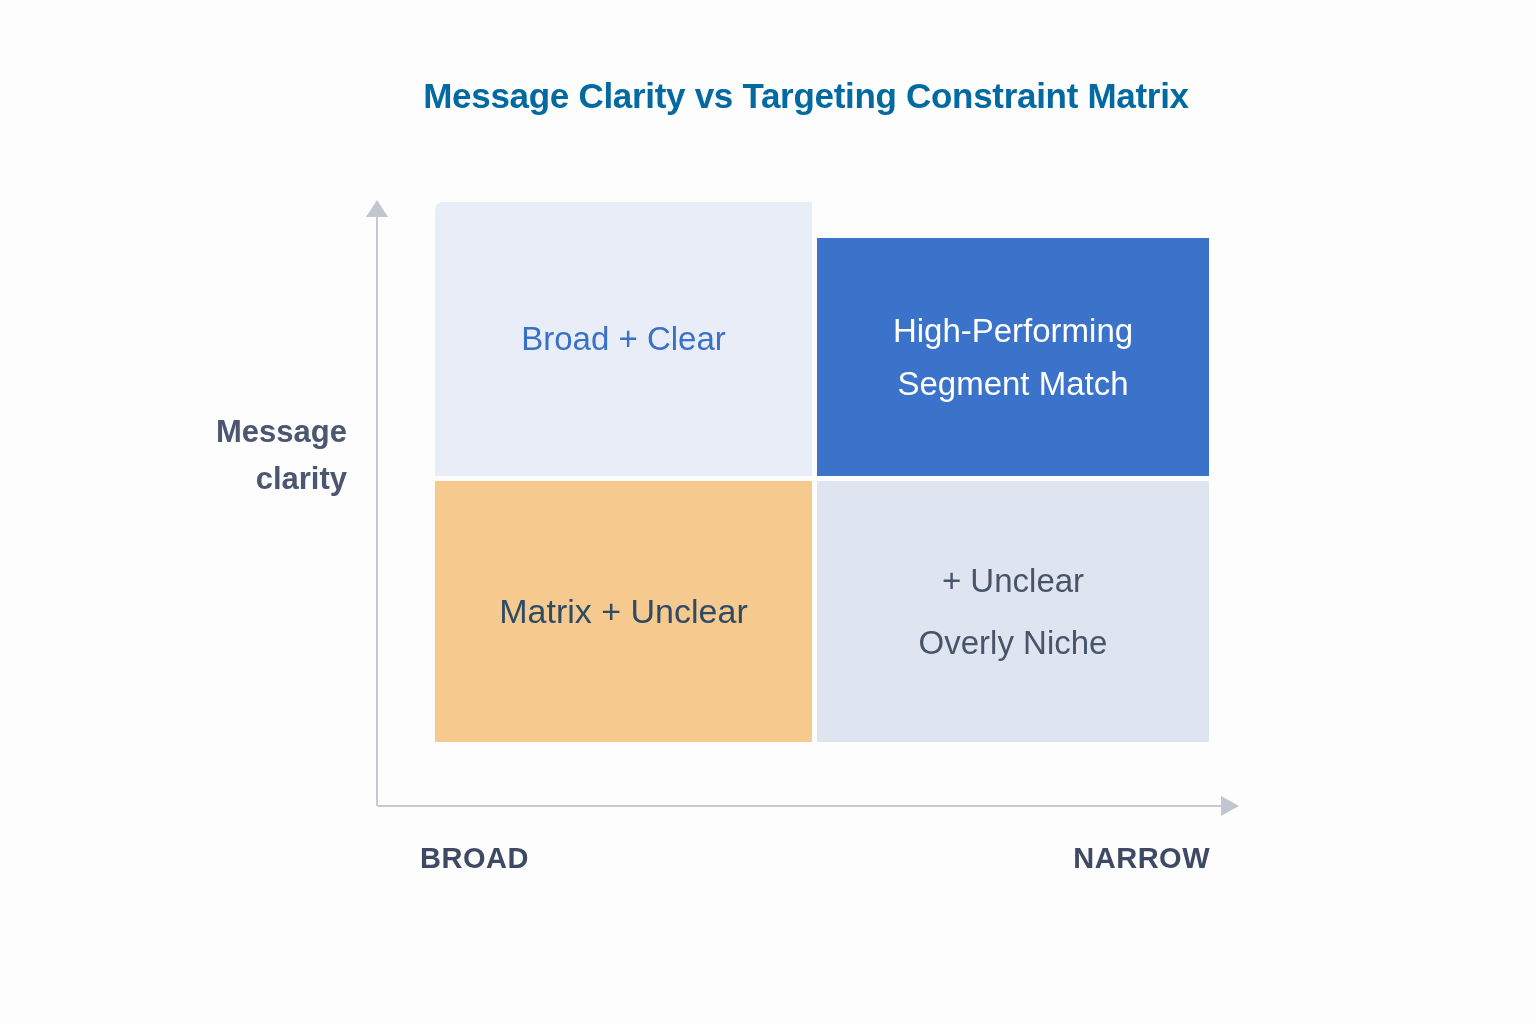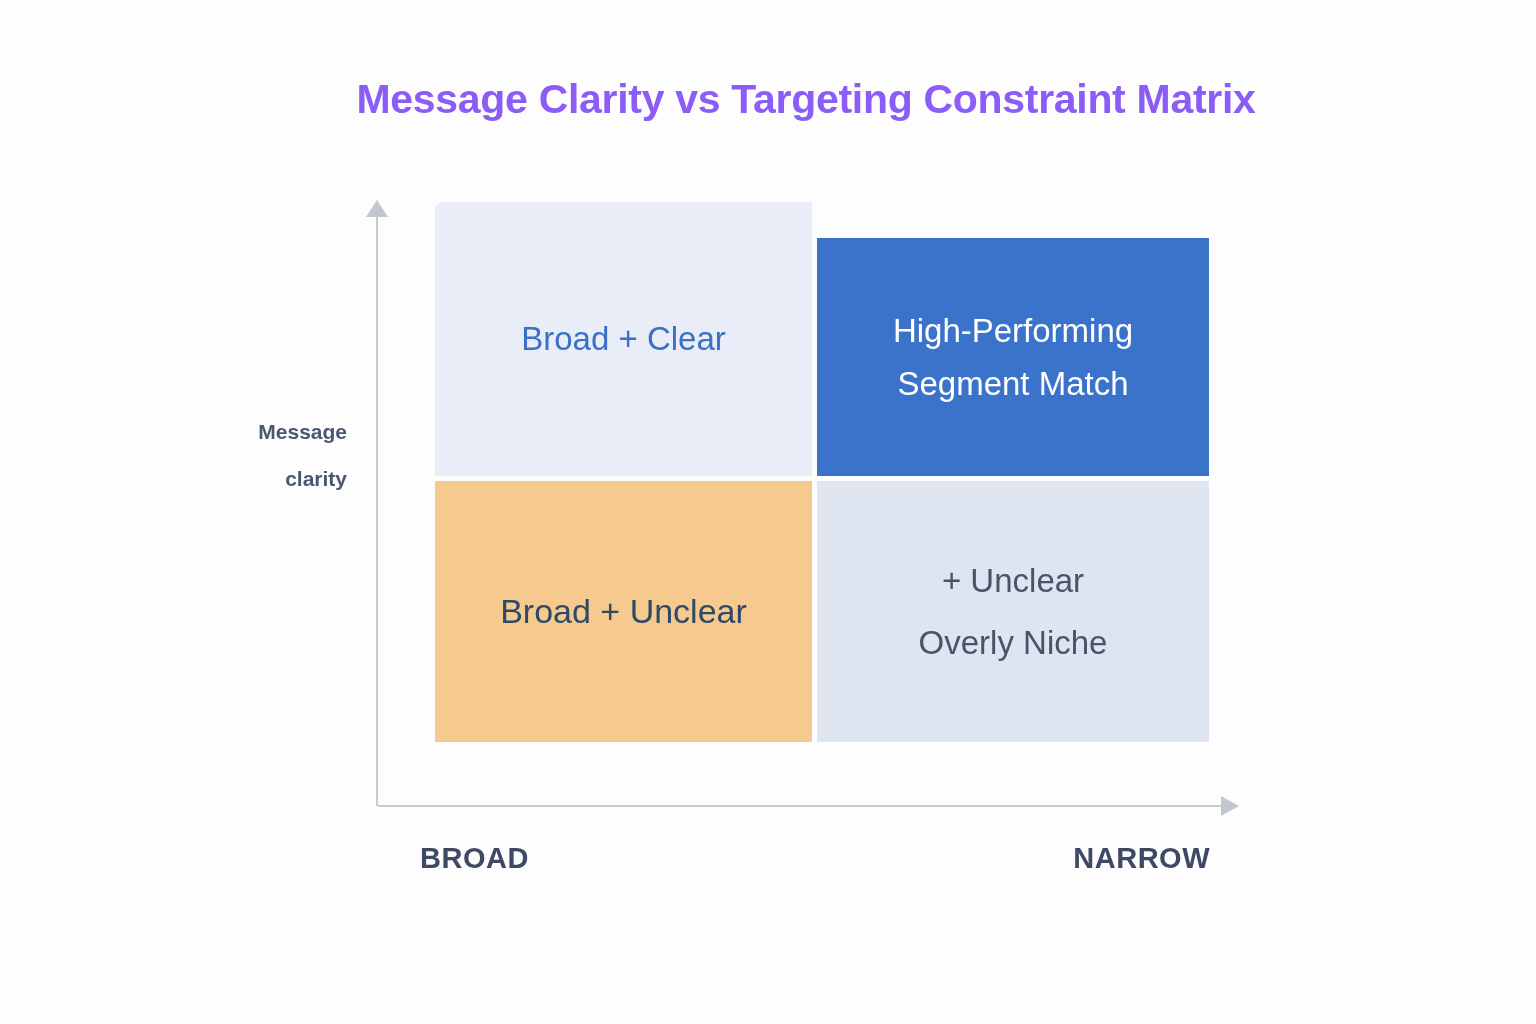--- a/index.html
+++ b/index.html
@@ -24,10 +24,10 @@
     right: 0;
     margin: 0;
     text-align: center;
-    font-size: 41px;
+    font-size: 35px;
     font-weight: 700;
     letter-spacing: -0.3px;
-    color: #8b5cf6;
+    color: #0369a1;
   }
 
   

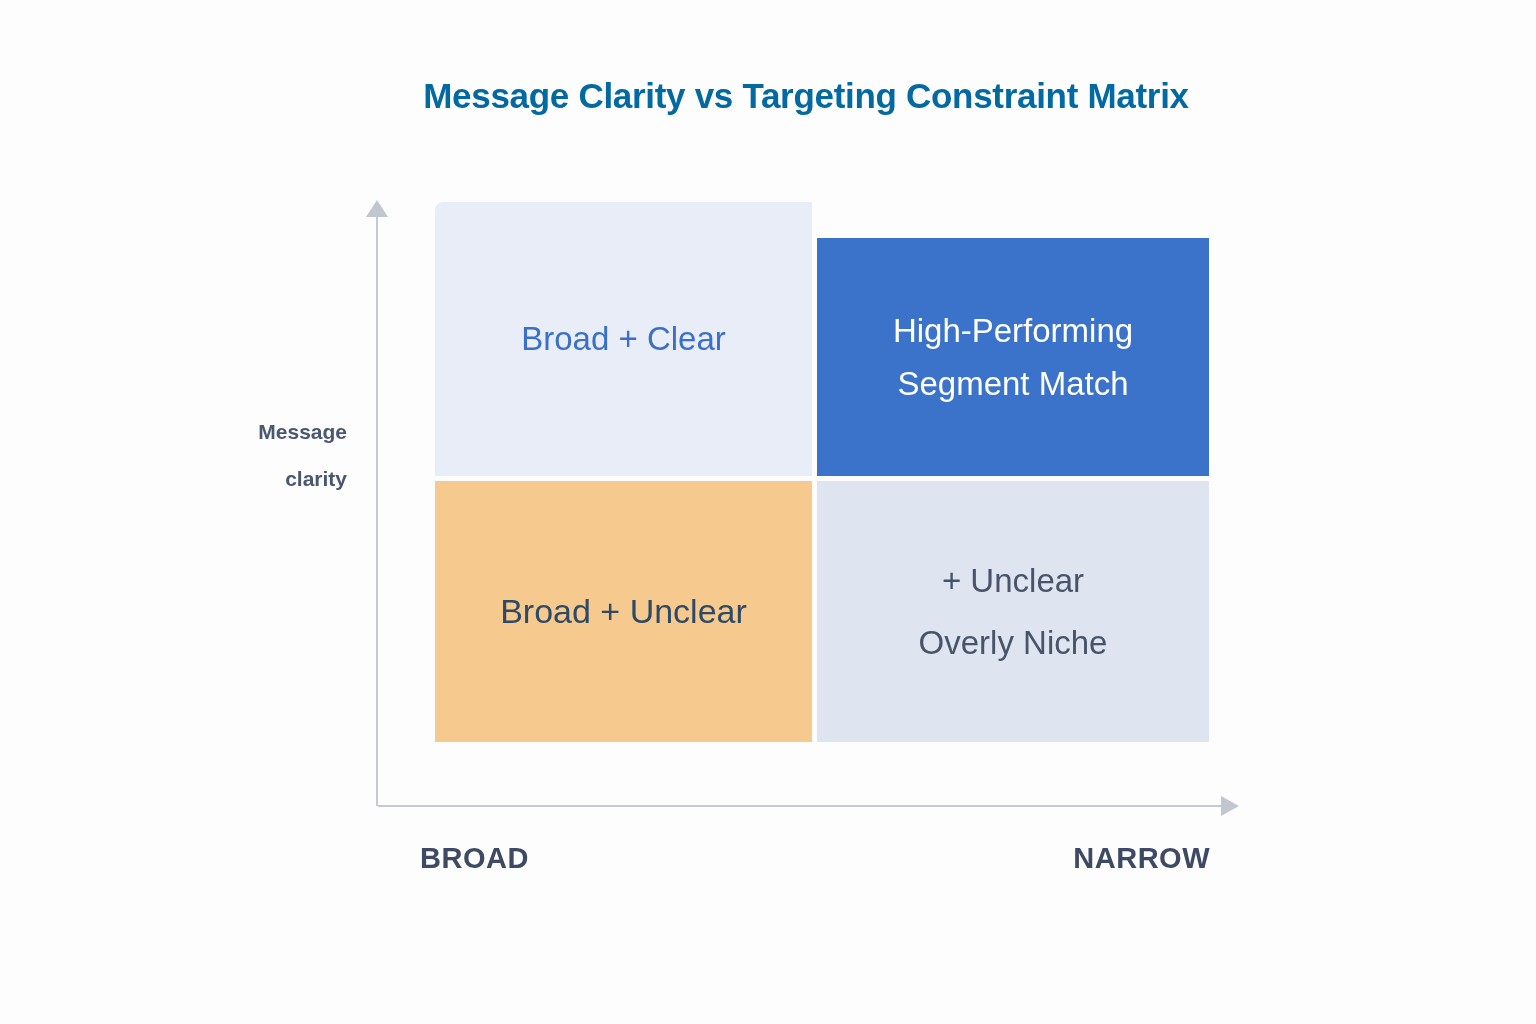--- a/index.html
+++ b/index.html
@@ -83,7 +83,7 @@
     top: 408px;
     right: 1189px;
     text-align: right;
-    font-size: 21px;
+    font-size: 31px;
     font-weight: 600;
     line-height: 47px;
     color: #4b5771;

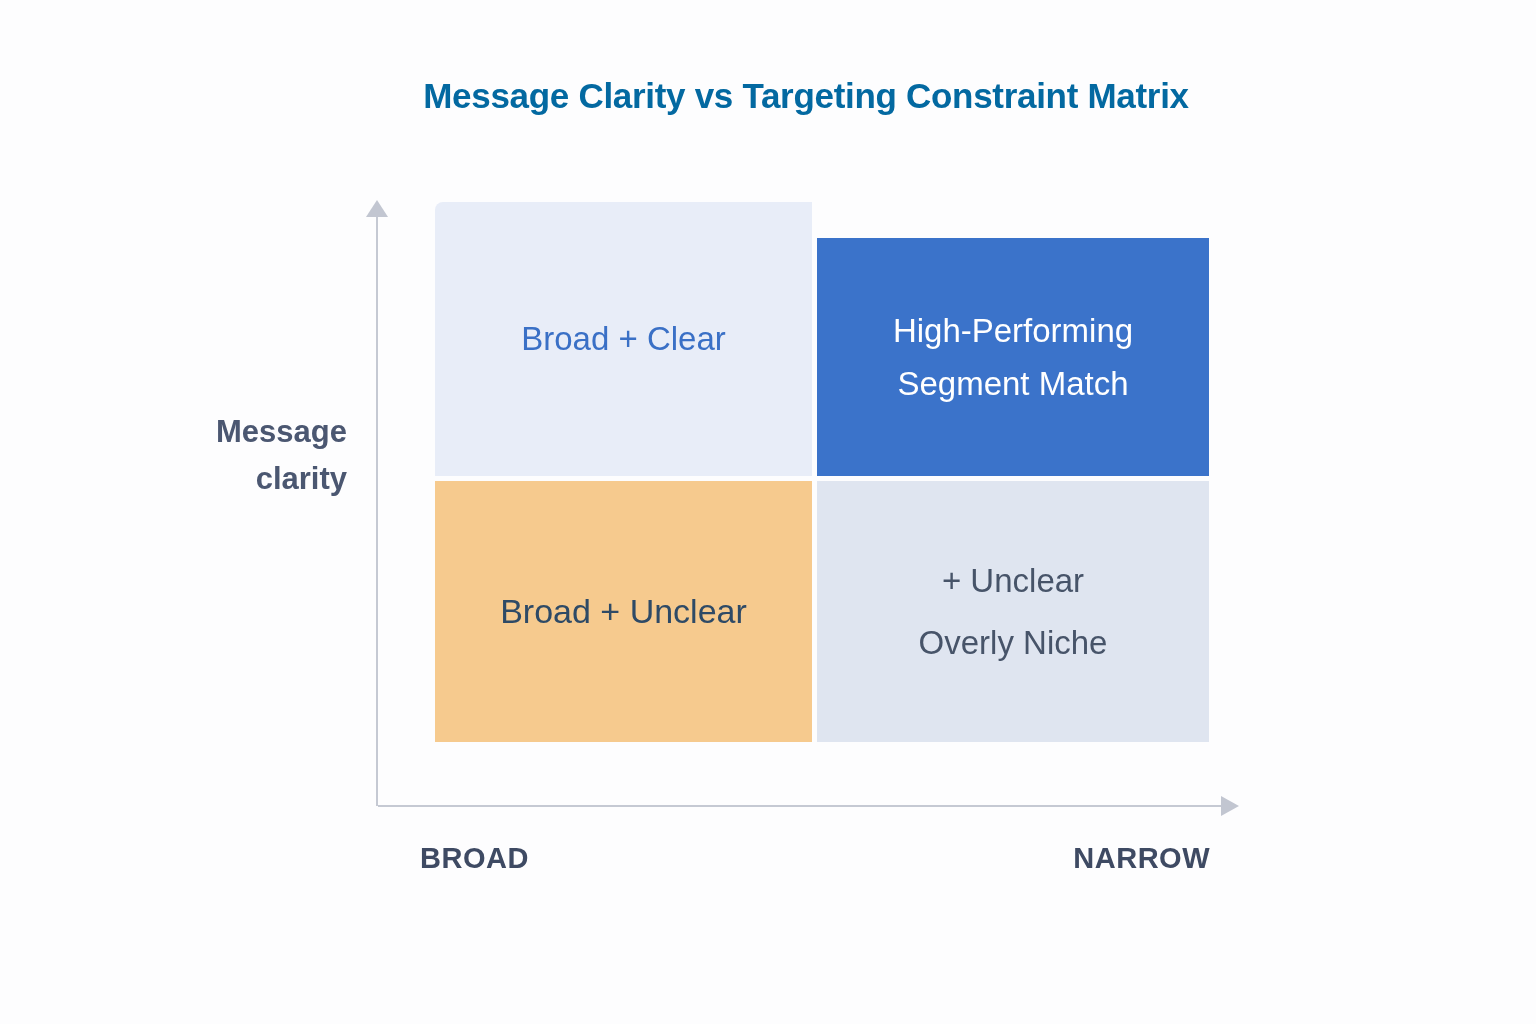--- a/index.html
+++ b/index.html
@@ -139,7 +139,7 @@
       <span>Segment Match</span>
     </div>
     <div class="cell bl">
-      <span>Broad + Unclear</span>
+      <span>Matrix + Unclear</span>
     </div>
     <div class="cell br">
       <span>+ Unclear</span>

